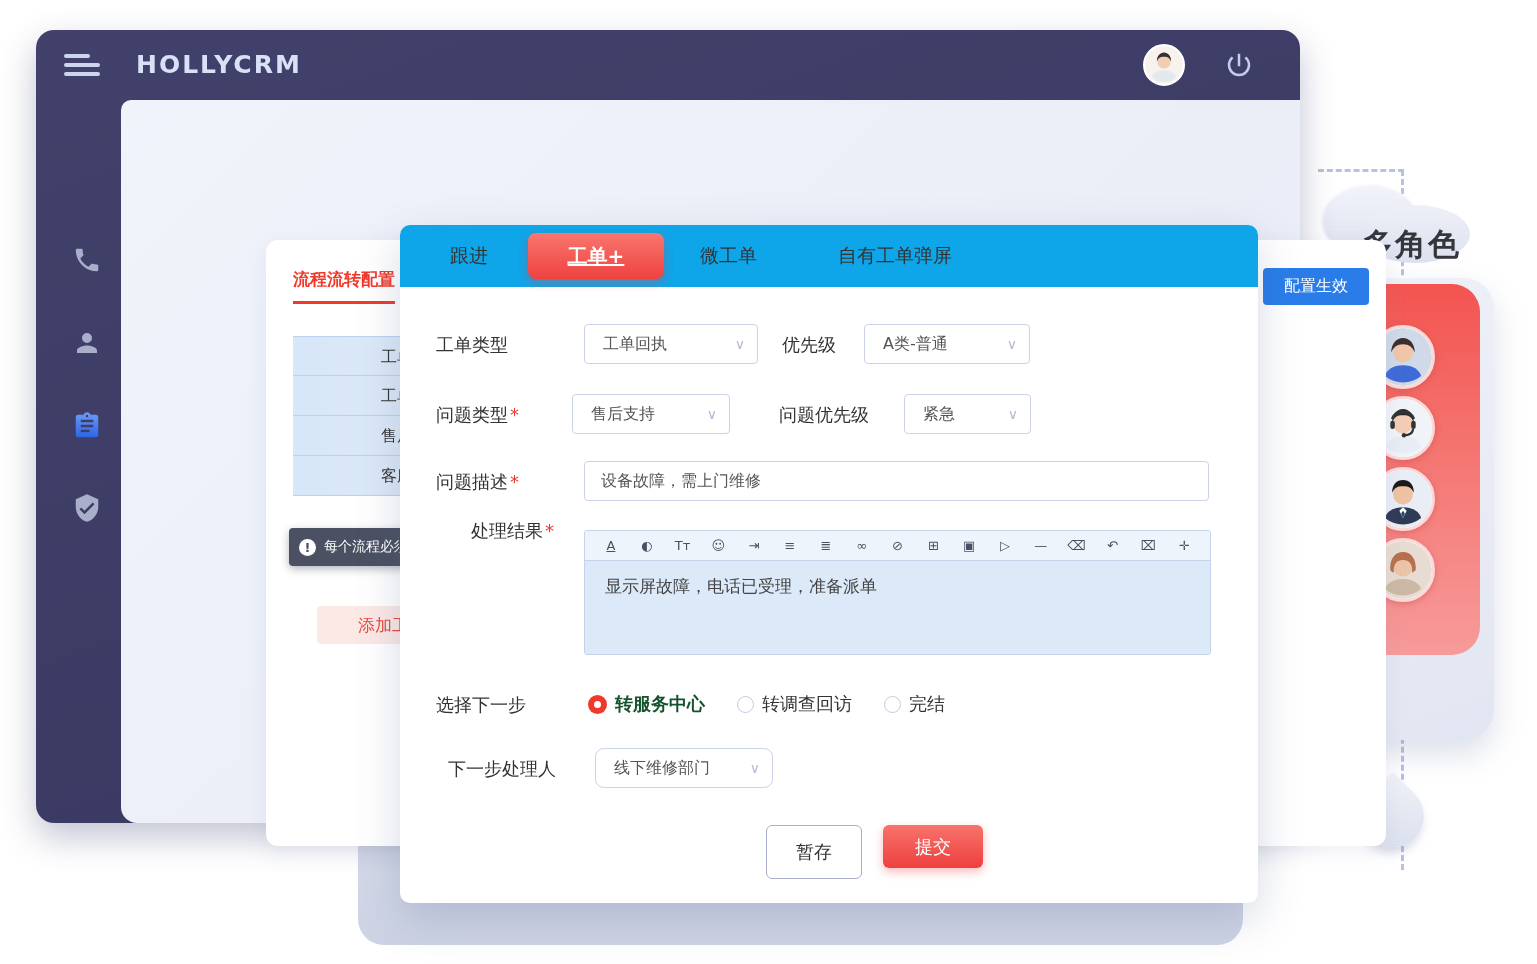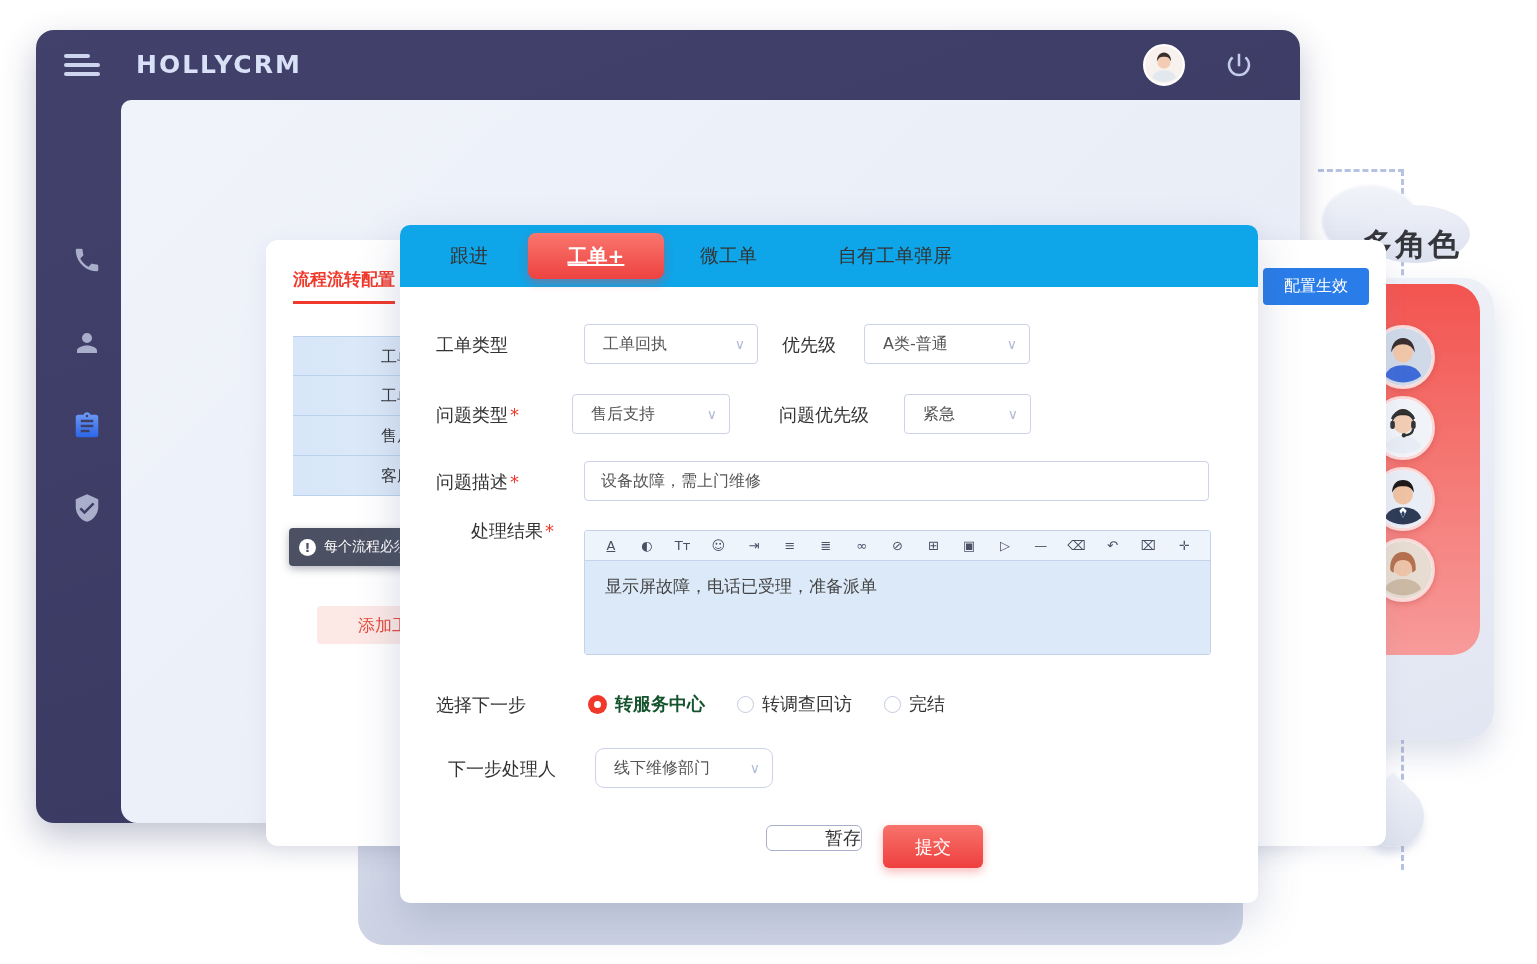--- a/index.html
+++ b/index.html
@@ -139,8 +139,8 @@
 
   .modal-footer-btn { position:absolute; border-radius:6px; font-size:18px; font-family:inherit;
     cursor:pointer; }
-  .btn-draft { left:366px; top:600px; width:96px; height:26px; background:#fff;
-    border:1px solid #a9aecd; color:#333;text-align:right; }
+  .btn-draft { left:366px; top:600px; width:96px; height:54px; background:#fff;
+    border:1px solid #a9aecd; color:#333; }
   .btn-submit { left:483px; top:600px; width:100px; height:43px; border:none; color:#fff;
     background:linear-gradient(180deg,#f8736c 0%,#ee3f3e 100%);
     box-shadow:0 4px 10px rgba(238,63,62,.35); }

